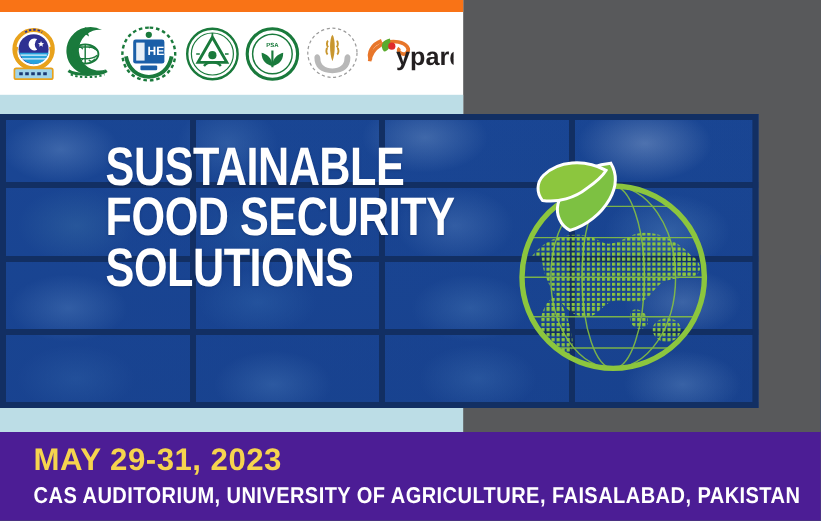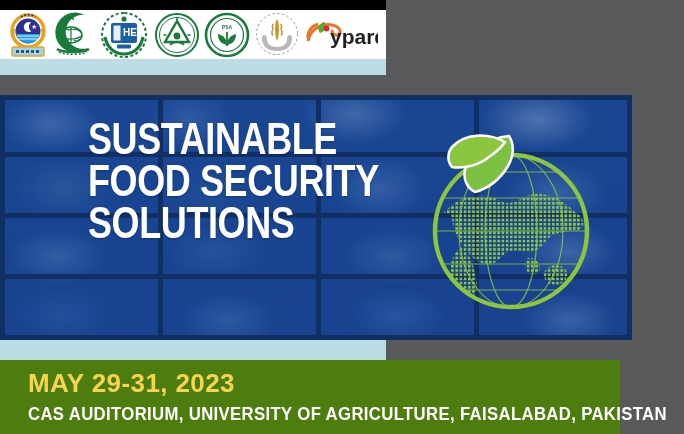--- a/index.html
+++ b/index.html
@@ -13,10 +13,10 @@
 
   
   .logo-strip{
-    position:absolute;left:0;top:0;width:386px;height:75px;
+    position:absolute;left:0;top:0;width:386px;height:95px;
     background:#ffffff;
     box-sizing:border-box;
-    border-top:10px solid #000000;
+    border-top:10px solid #f97316;
     border-bottom:16px solid #bcdde6;
     display:flex;align-items:center;justify-content:space-around;
     padding:0 6px;

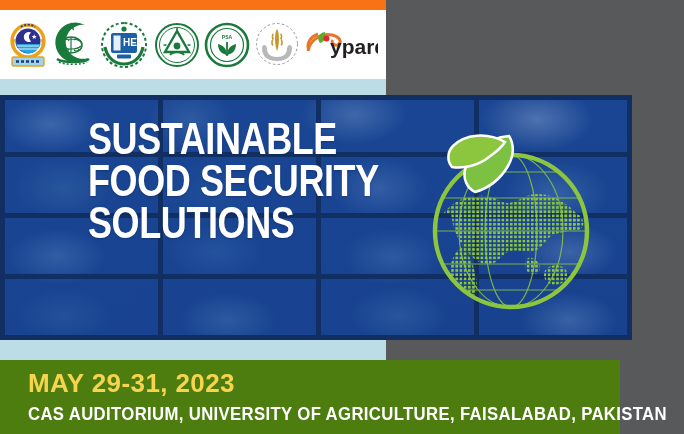--- a/index.html
+++ b/index.html
@@ -97,7 +97,7 @@
 
   
   .footer{
-    position:absolute;left:0;top:360px;width:620px;height:74px;background:#4d7c0f;
+    position:absolute;left:0;top:360px;width:684px;height:74px;background:#4c1d95;
   }
   .footer .date{
     position:absolute;left:28px;top:10px;

